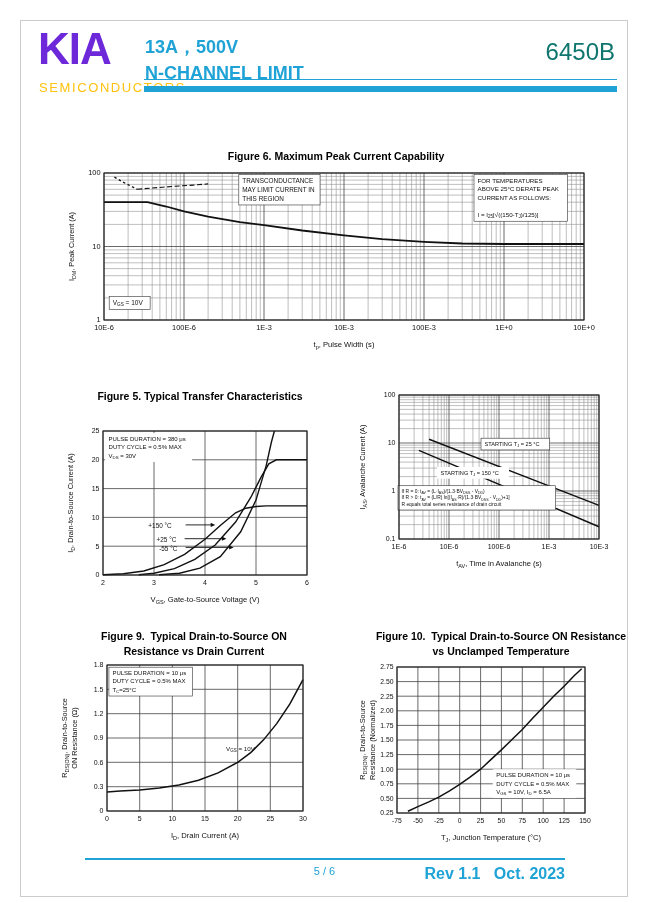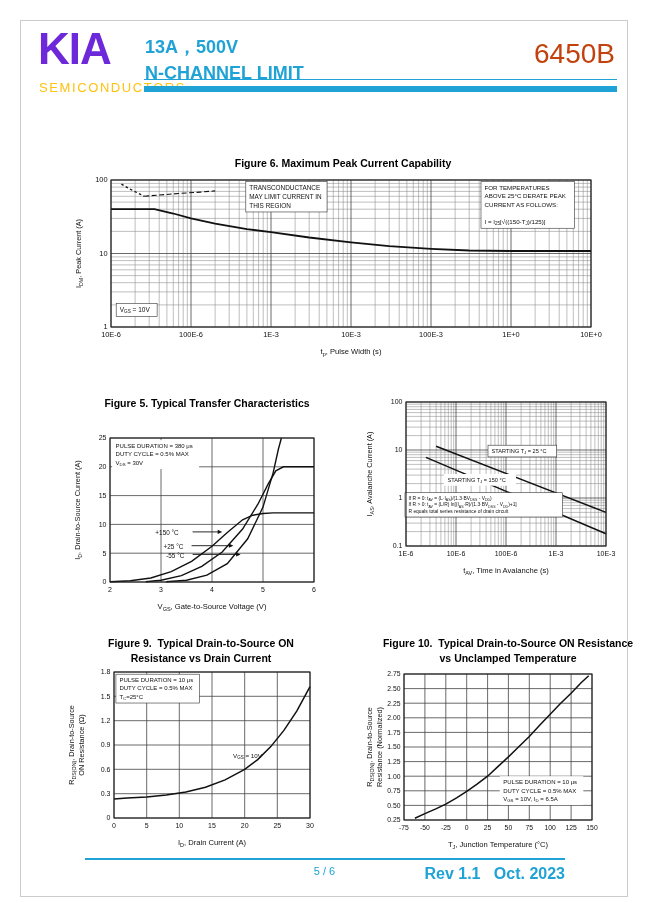--- a/index.html
+++ b/index.html
@@ -9,7 +9,7 @@
 .logo{position:absolute;left:38px;top:24px;font-size:44px;font-weight:800;color:#6d28d9;letter-spacing:-1px}
 .logo-sub{position:absolute;left:39px;top:80px;font-size:13px;font-weight:normal;color:#ffc20e;letter-spacing:1.6px}
 .subtitle{position:absolute;left:145px;top:34px;font-size:18px;font-weight:bold;color:#1fa3d6;line-height:1.45}
-.partnum{position:absolute;right:34px;top:38px;font-size:28px;color:#c2410c}
+.partnum{position:absolute;right:34px;top:38px;font-size:24px;color:#0f766e}
 .rule-thin{position:absolute;left:144px;top:79px;width:473px;height:1px;background:#1fa3d6}
 .rule-thick{position:absolute;left:144px;top:86px;width:473px;height:6px;background:#1fa3d6}
 figure{position:absolute;margin:16px;padding:0}

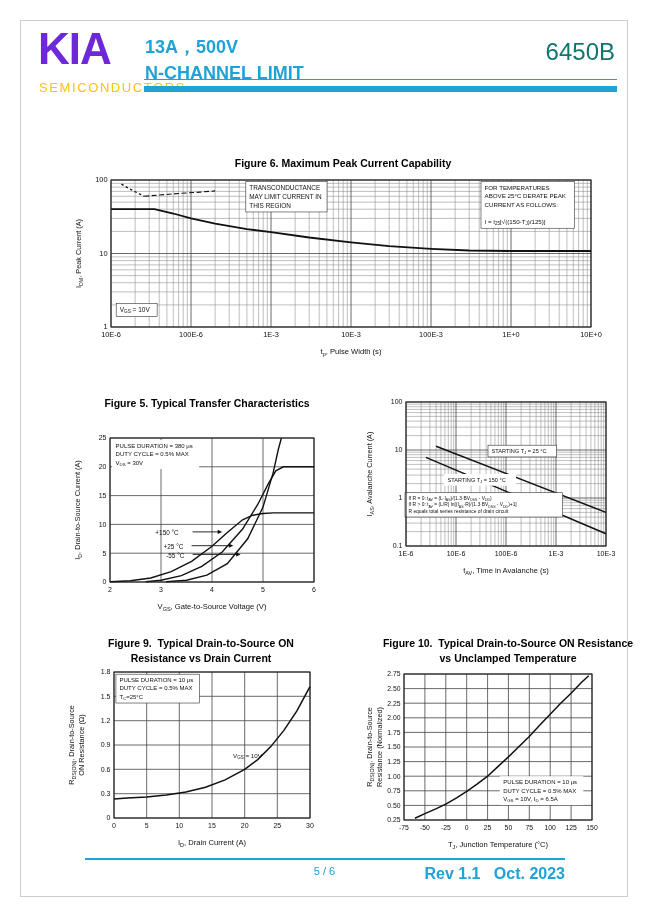--- a/index.html
+++ b/index.html
@@ -12,7 +12,7 @@
 .partnum{position:absolute;right:34px;top:38px;font-size:24px;color:#0f766e}
 .rule-thin{position:absolute;left:144px;top:79px;width:473px;height:1px;background:#1fa3d6}
 .rule-thick{position:absolute;left:144px;top:86px;width:473px;height:6px;background:#1fa3d6}
-figure{position:absolute;margin:16px;padding:0}
+figure{position:absolute;margin:9px;padding:0}
 .tb{display:block}
 .fig-title{text-align:center;font-size:10.5px;font-weight:bold;color:#000;line-height:1.4;white-space:nowrap}
 .f6{left:57px;top:140px;width:540px}

